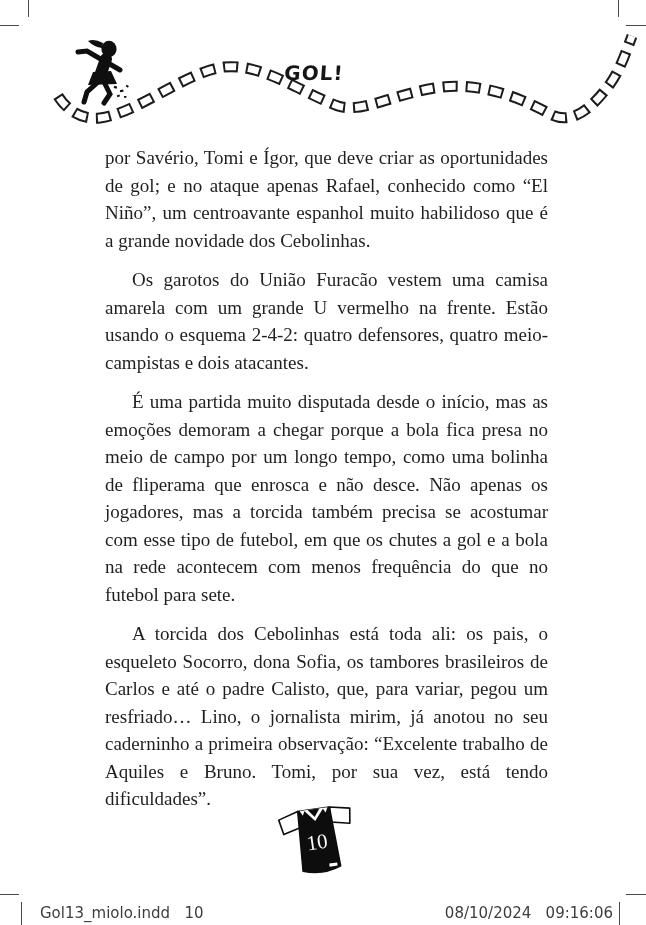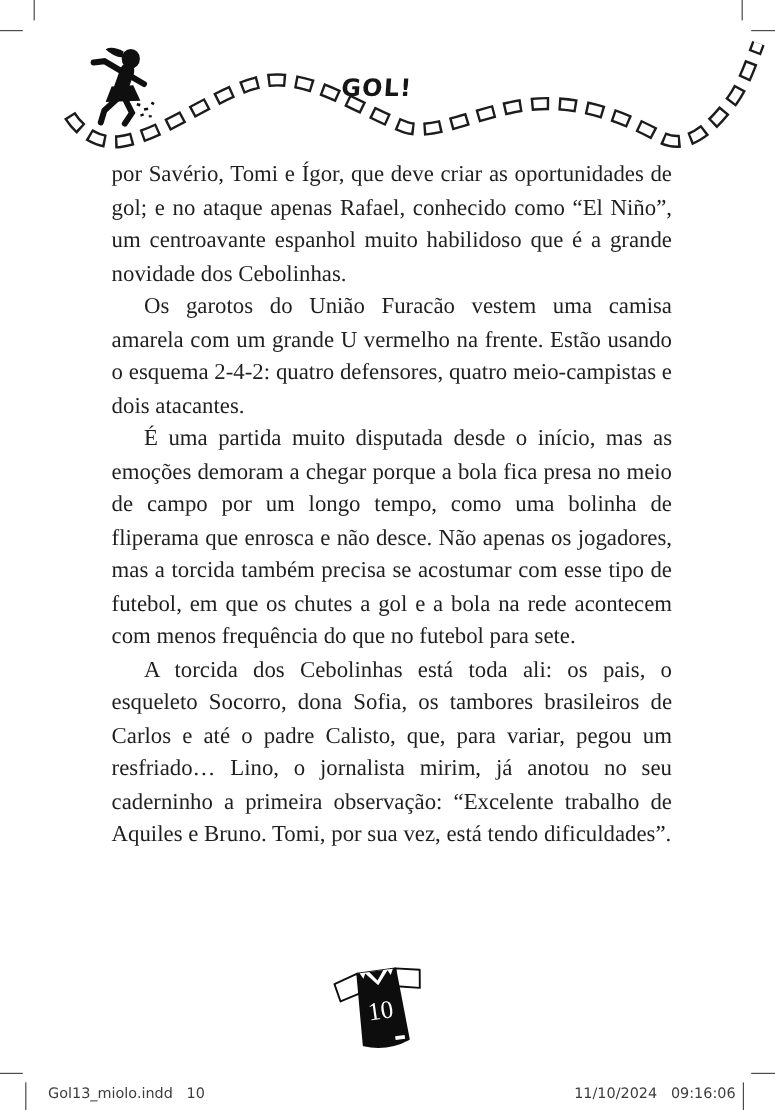--- a/index.html
+++ b/index.html
@@ -44,7 +44,7 @@
     color: #1f1f1f;
     text-align: justify;
   }
-  .body-text p { margin: 0; text-indent: 27px; }
+  .body-text p { margin: 12px; text-indent: 27px; }
   .body-text p.no-indent { text-indent: 0; }
 
   .jersey-svg { position: absolute; left: 276px; top: 799px; width: 82px; height: 84px; }

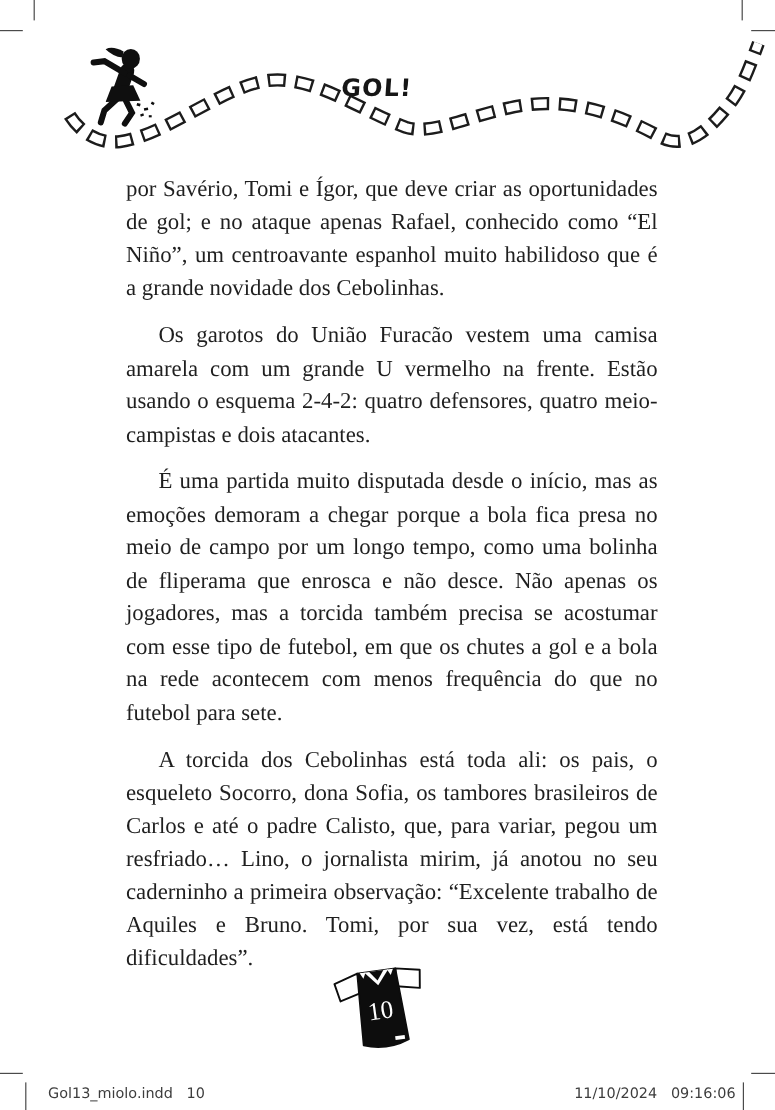--- a/index.html
+++ b/index.html
@@ -57,7 +57,7 @@
     position: absolute;
     top: 904px;
     font-family: "DejaVu Sans", sans-serif;
-    font-size: 12px;
+    font-size: 15px;
     color: #3d3d3d;
     white-space: pre;
   }

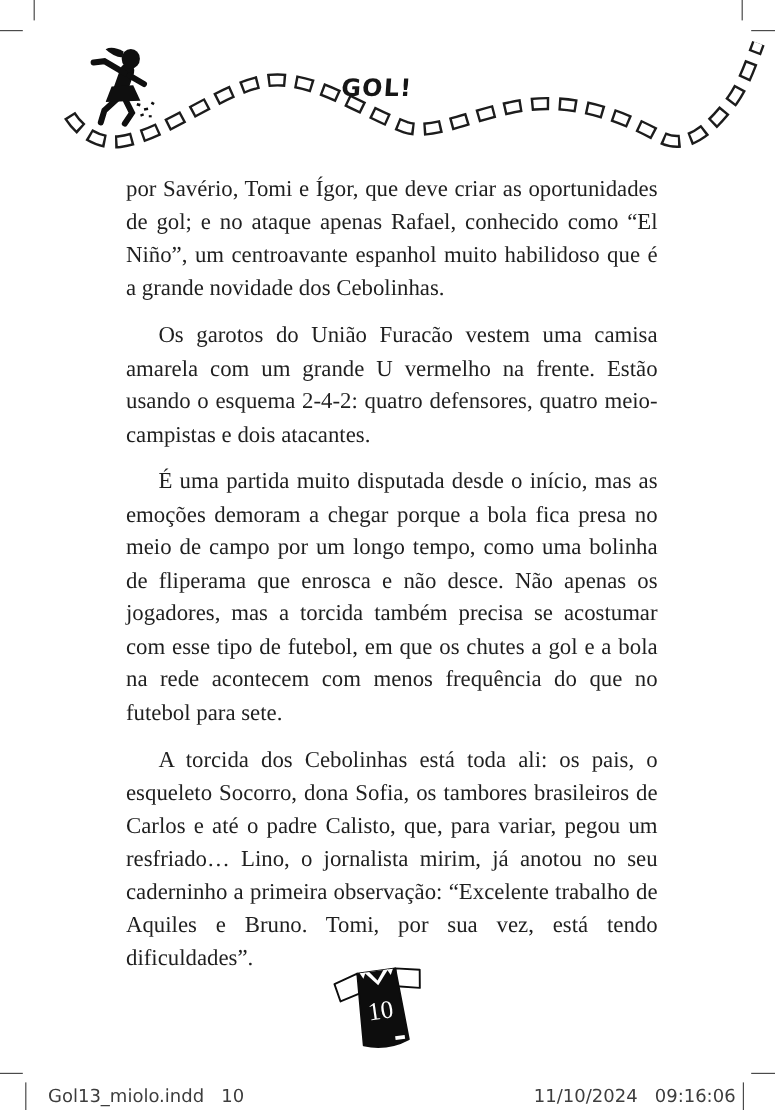--- a/index.html
+++ b/index.html
@@ -141,7 +141,7 @@
   </svg>
 
   <div class="slug left">Gol13_miolo.indd   10</div>
-  <div class="slug right">11/10/2024   09:16:06</div>
+  <div class="slug right">08/10/2024   09:16:06</div>
 
 </div>
 

